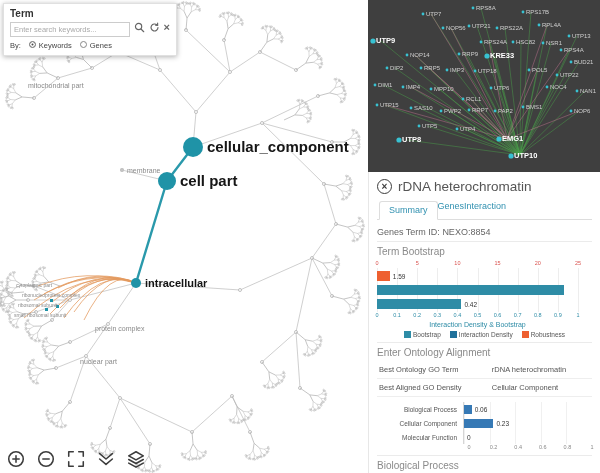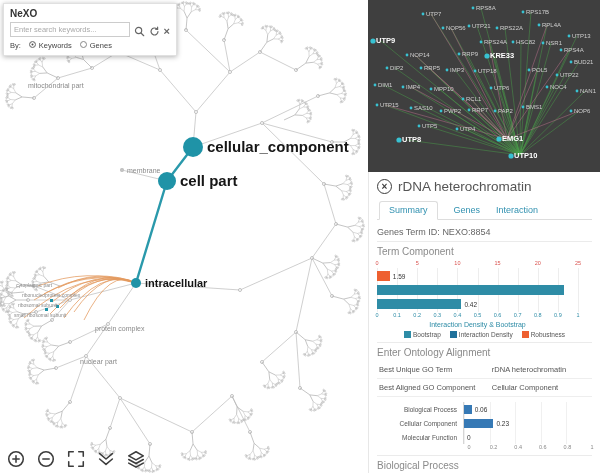--- a/index.html
+++ b/index.html
@@ -1755,7 +1755,7 @@
       </svg>
 
     <div id="search-panel">
-      <div class="sp-title">NeXO</div>
+      <div class="sp-title">Term</div>
       <div class="sp-row">
         <input class="sp-input" placeholder="Enter search keywords..." style="">
         <span class="sp-ic">

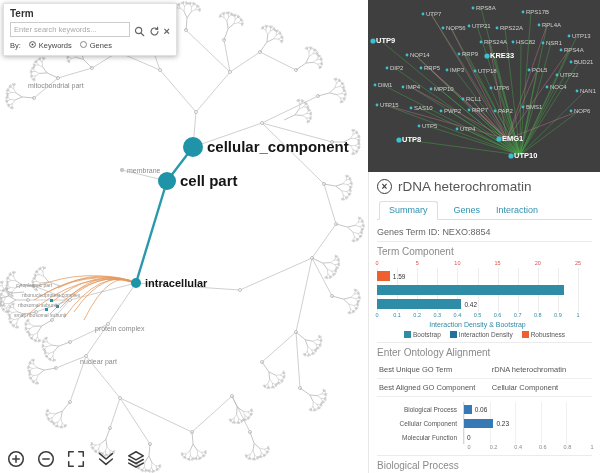--- a/index.html
+++ b/index.html
@@ -15,7 +15,7 @@
   #search-panel{position:absolute;top:3px;left:3px;width:174px;background:#fff;border:1px solid #e0e0e0;
     box-shadow:0 1px 5px rgba(0,0,0,.3);padding:4px 6px 5px;z-index:5}
   .sp-title{font-size:10px;font-weight:bold;color:#333;margin-bottom:3px}
-  .sp-row{display:flex;align-items:flex-end;gap:4px}
+  .sp-row{display:flex;align-items:flex-start;gap:4px}
   .sp-input{flex:1;min-width:0;height:15px;border:1px solid #ccc;font-size:7.5px;padding:0 3px;color:#333;
     font-family:"Liberation Sans",sans-serif}
   .sp-input::placeholder{color:#aaa}

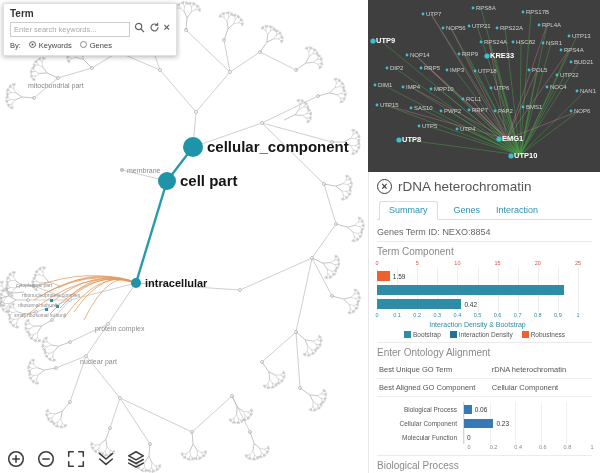--- a/index.html
+++ b/index.html
@@ -43,7 +43,7 @@
   .close-btn{width:15px;height:15px;min-width:15px;border:1.5px solid #3c3c3c;border-radius:50%;color:#3c3c3c;
     font-size:10px;font-weight:bold;display:flex;align-items:center;justify-content:center;line-height:1;cursor:pointer}
   .dp-title{font-size:13.5px;color:#555}
-  .tabs{display:flex;align-items:flex-end;gap:16px;border-bottom:1px solid #ddd;padding-left:2px}
+  .tabs{display:flex;align-items:flex-start;border-bottom:1px solid #ddd;padding-left:2px}
   .tab{font-size:9px;color:#3191b0;padding-bottom:4px;cursor:pointer}
   .tab.active{border:1px solid #ddd;border-bottom:1px solid #fff;border-radius:3px 3px 0 0;padding:3px 9px 4px;margin-bottom:-1px}
   .uniq{font-size:9px;color:#666;margin:7px 0 3px}

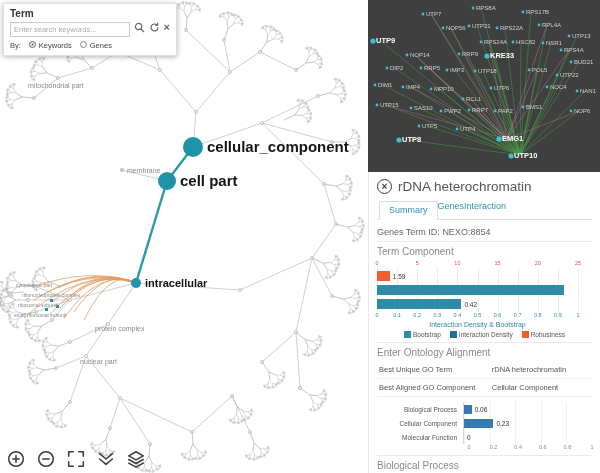--- a/index.html
+++ b/index.html
@@ -1977,7 +1977,7 @@
       <span>Genes Term ID:</span> <span>NEXO:8854</span>
     </div>
     <hr class="rule">
-    <div class="sec-title">Term Component</div>
+    <div class="sec-title">Term Bootstrap</div>
     <div class="c1-axis" id="c1-top">
         <span style="left: 0%; color: rgb(217, 83, 79);">0</span>
         <span style="left: 20%; color: rgb(217, 83, 79);">5</span>

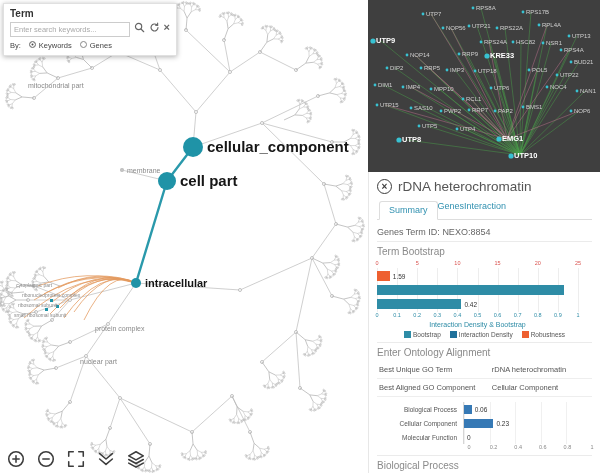--- a/index.html
+++ b/index.html
@@ -2033,7 +2033,7 @@
     <div class="sec-title">Enter Ontology Alignment</div>
     <div id="al-rows">
         <div class="al-row">
-          <span class="al-key">Best Unique GO Term</span>
+          <span class="al-key">Best Ontology GO Term</span>
           <span class="al-val">rDNA heterochromatin</span>
         </div>
         <div class="al-row">

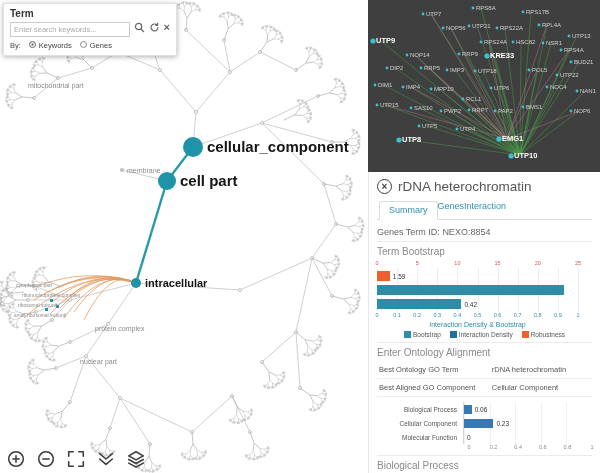--- a/index.html
+++ b/index.html
@@ -2037,7 +2037,7 @@
           <span class="al-val">rDNA heterochromatin</span>
         </div>
         <div class="al-row">
-          <span class="al-key">Best Aligned GO Component</span>
+          <span class="al-key">Best Aligned GO Density</span>
           <span class="al-val">Cellular Component</span>
         </div>
       </div>

